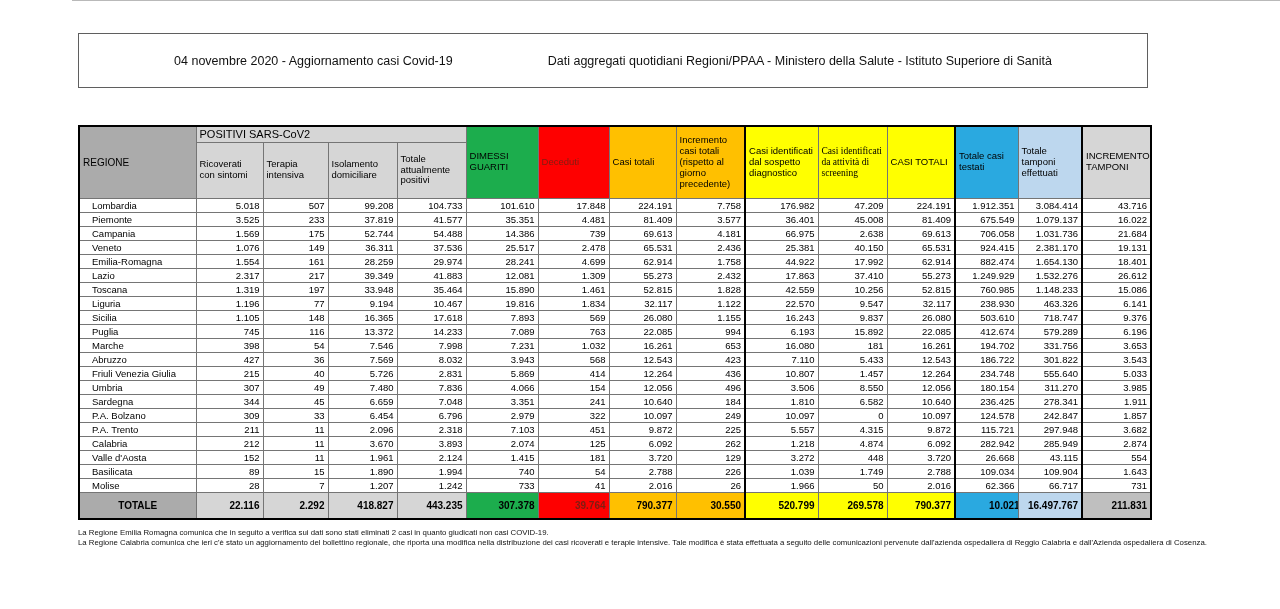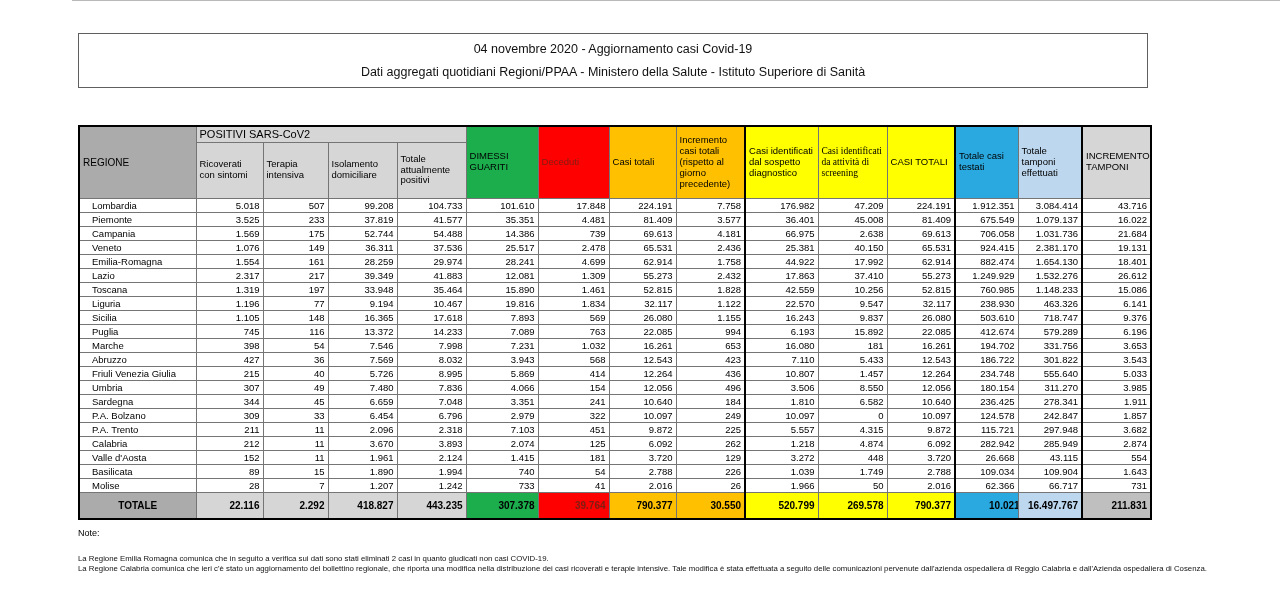--- a/index.html
+++ b/index.html
@@ -13,7 +13,7 @@
   
   .title-box{
     position:absolute;left:78px;top:33px;width:1070px;height:55px;box-sizing:border-box;
-    border:1px solid #5f5f5f;display:flex;flex-direction:column;justify-content:space-evenly;
+    border:1px solid #5f5f5f;display:flex;flex-direction:row;justify-content:space-evenly;
     align-items:center;text-align:center;font-size:12.5px;color:#111;
   }
 

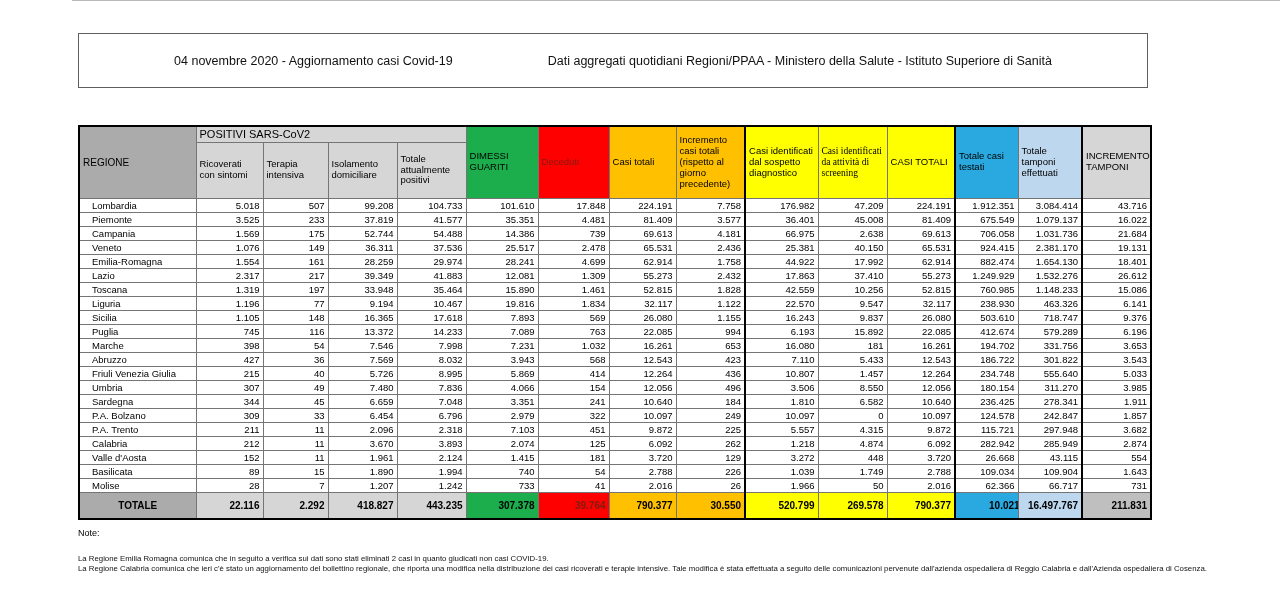--- a/index.html
+++ b/index.html
@@ -328,7 +328,7 @@
         <td class="num">215</td>
         <td class="num">40</td>
         <td class="num">5.726</td>
-        <td class="num">8.995</td>
+        <td class="num">2.831</td>
         <td class="num">5.869</td>
         <td class="num">414</td>
         <td class="num">12.264</td>

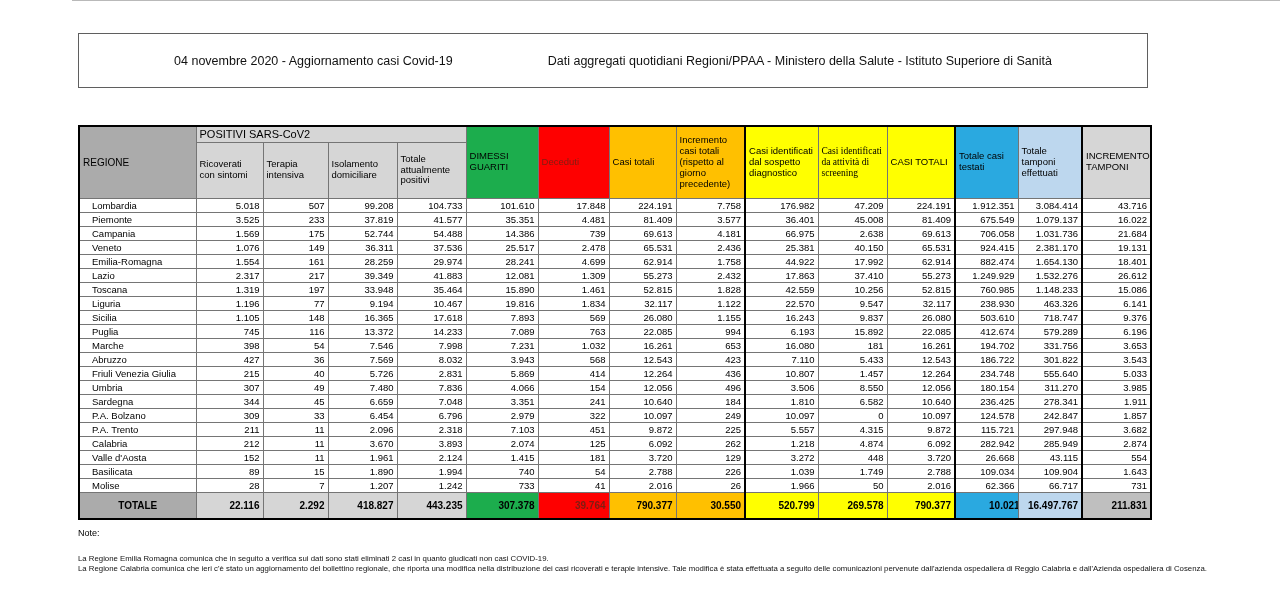--- a/index.html
+++ b/index.html
@@ -499,7 +499,6 @@
 </table>
 
 <div class="notes">
-  <div class="notes-label">Note:</div>
   <div class="note-line">La Regione Emilia Romagna comunica che in seguito a verifica sui dati sono stati eliminati 2 casi in quanto giudicati non casi COVID-19.</div>
   <div class="note-line">La Regione Calabria comunica che ieri c'è stato un aggiornamento del bollettino regionale, che riporta una modifica nella distribuzione dei casi ricoverati e terapie intensive. Tale modifica è stata effettuata a seguito delle comunicazioni pervenute dall'azienda ospedaliera di Reggio Calabria e dall'Azienda ospedaliera di Cosenza.</div>
 </div>

